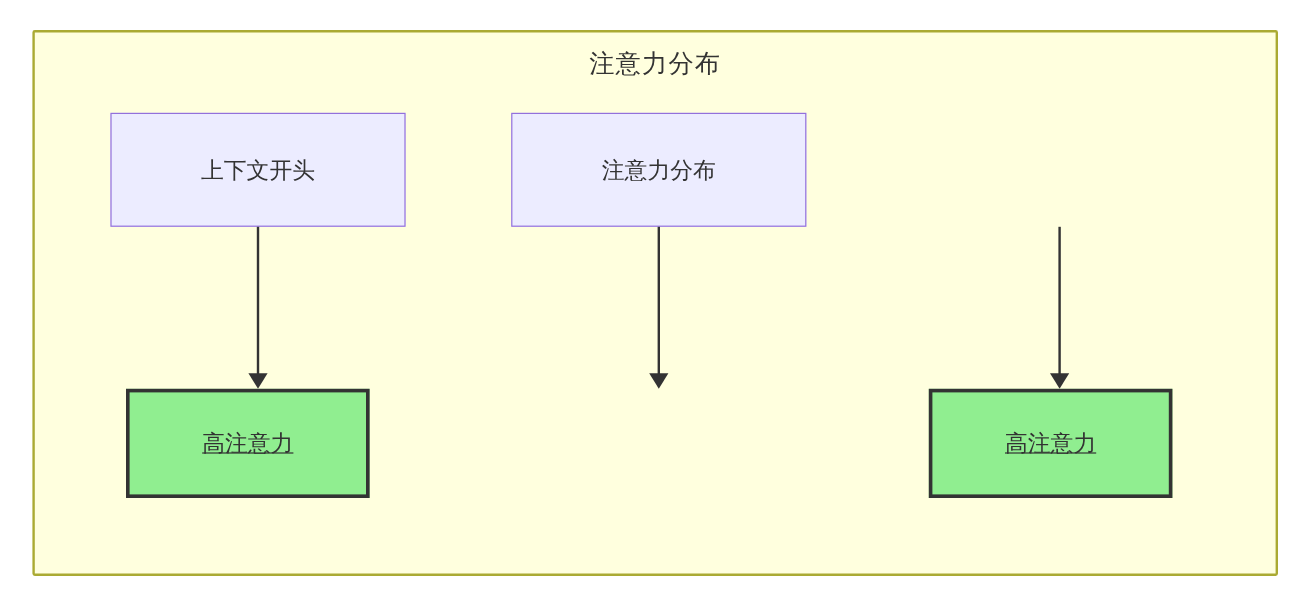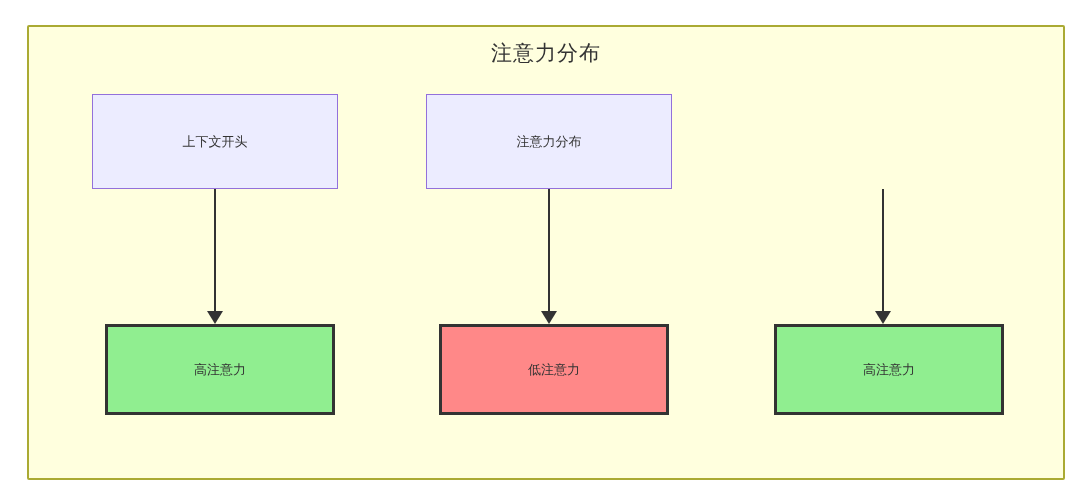--- a/index.html
+++ b/index.html
@@ -50,7 +50,7 @@
     display: flex;
     align-items: center;
     justify-content: center;
-    font-size: 13px;
+    font-size: 19px;
     color: var(--text);
     text-align: center;
   }

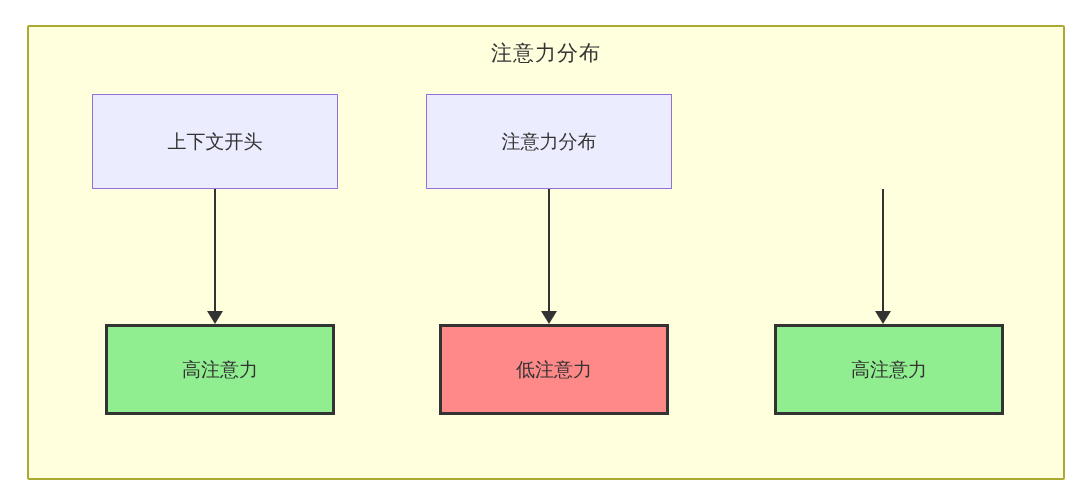--- a/index.html
+++ b/index.html
@@ -63,9 +63,10 @@
   }
   .target-node {
     top: 297px;
-    width: 230px;
+    width: 203px;
     height: 91px;
     border: 3px solid var(--target_border);
+    text-decoration: underline;
   }
   .target-high { background: var(--high_fill); }
   .target-low  { background: var(--low_fill); }

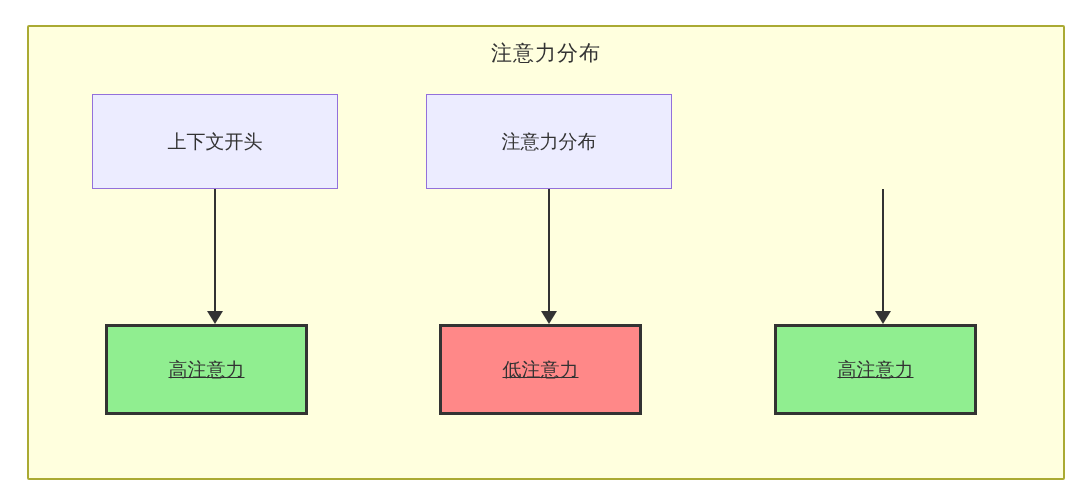--- a/index.html
+++ b/index.html
@@ -132,9 +132,6 @@
       <div class="shaft"></div>
       <div class="head"></div>
     </div>
-    <div class="node target-node target-low tgt-2">
-      <span>低注意力</span>
-    </div>
 
     <div class="arrow arr-3">
       <div class="shaft"></div>

